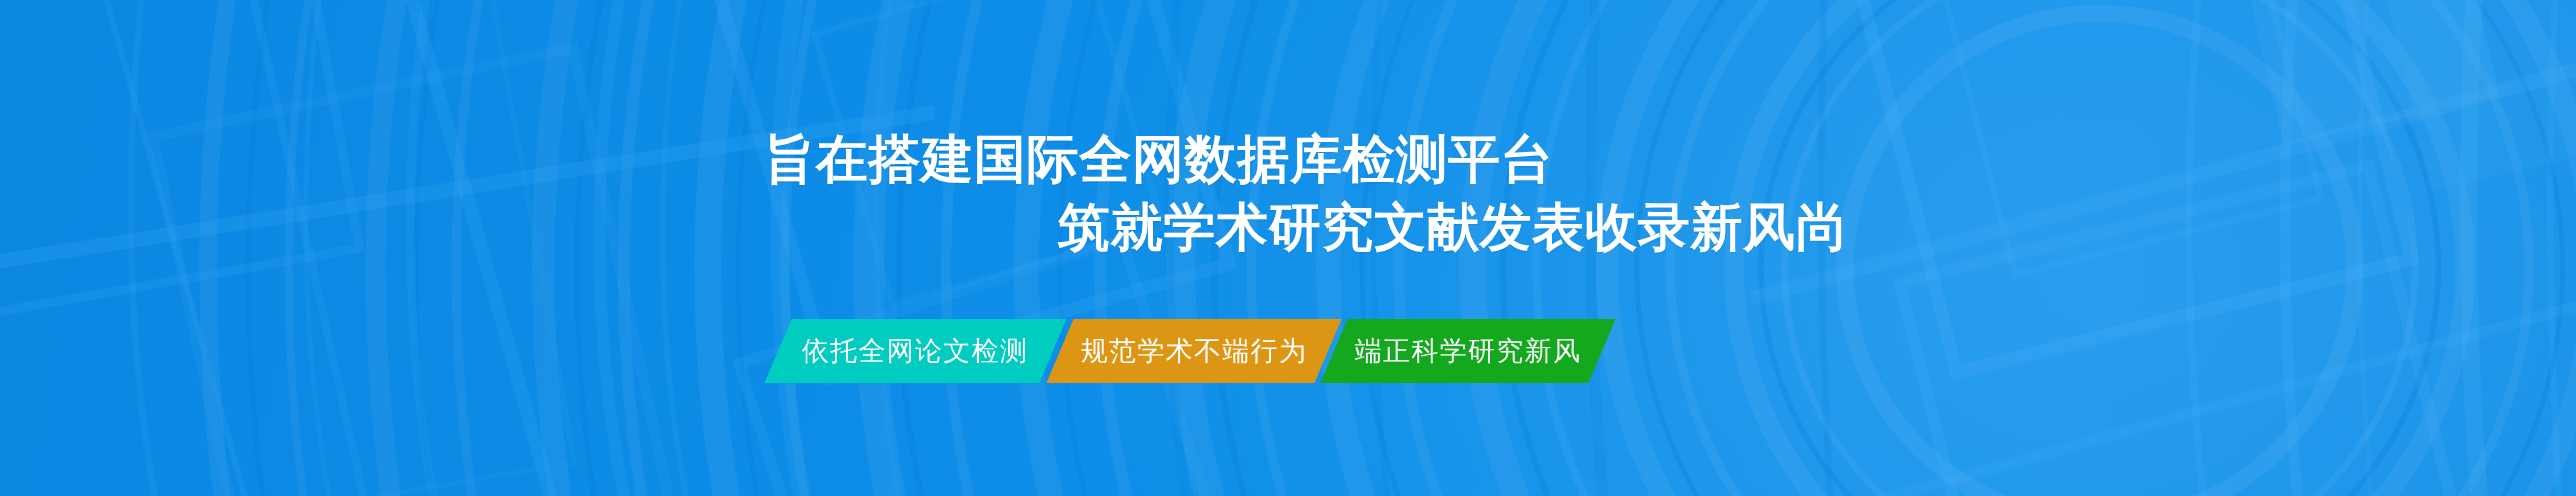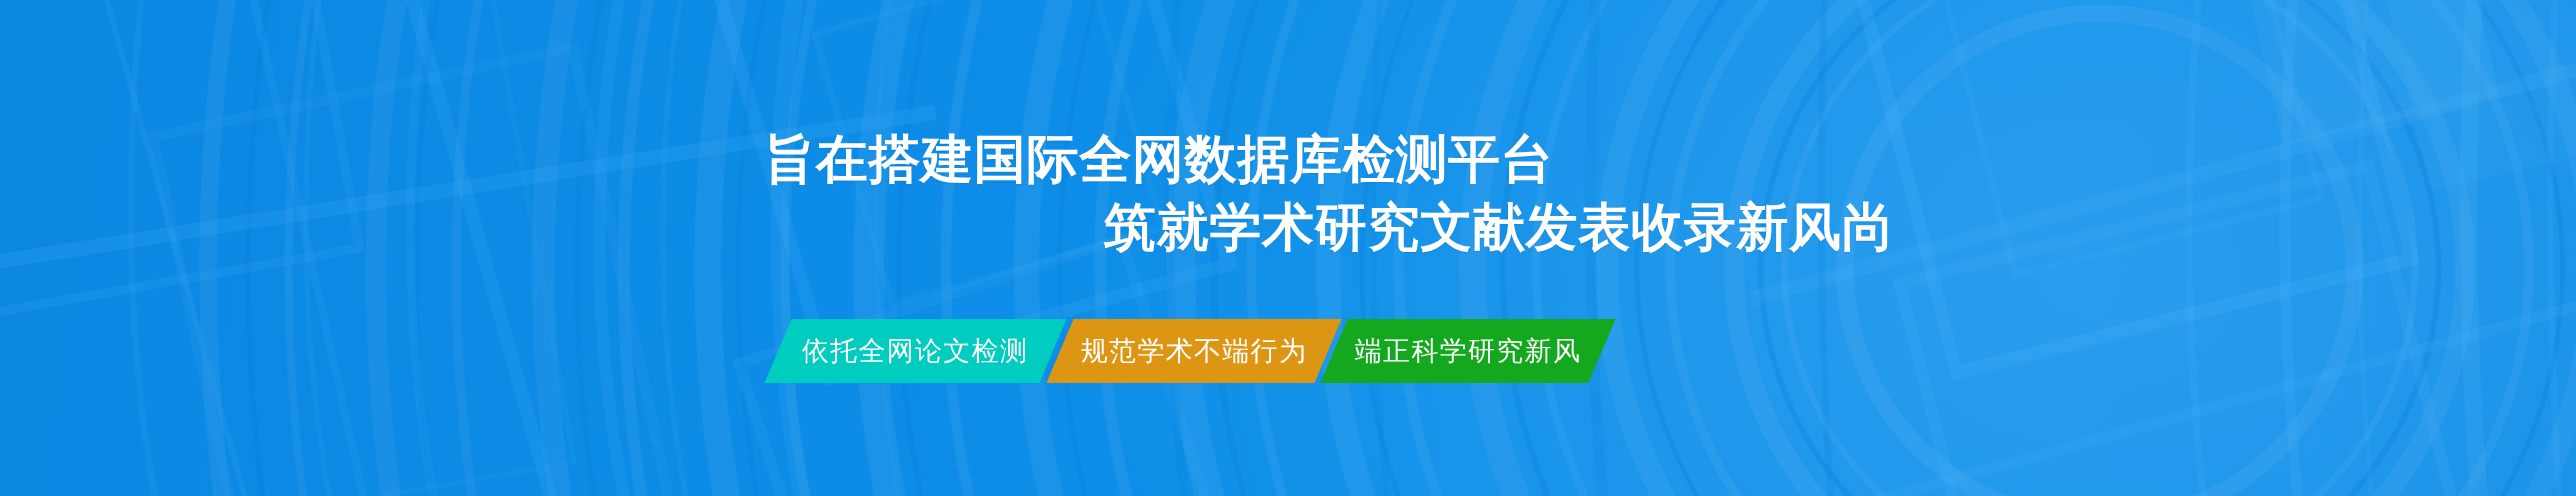--- a/index.html
+++ b/index.html
@@ -61,7 +61,7 @@
     text-shadow:0 0.7px 1.3px rgba(0,40,80,0.10);
   }
   .line1 { left:763px; top:131px; }
-  .line2 { left:1104px; top:199px;text-align:center; }
+  .line2 { left:1058px; top:199px;text-align:center; }
 
   
   .tagstrip {

